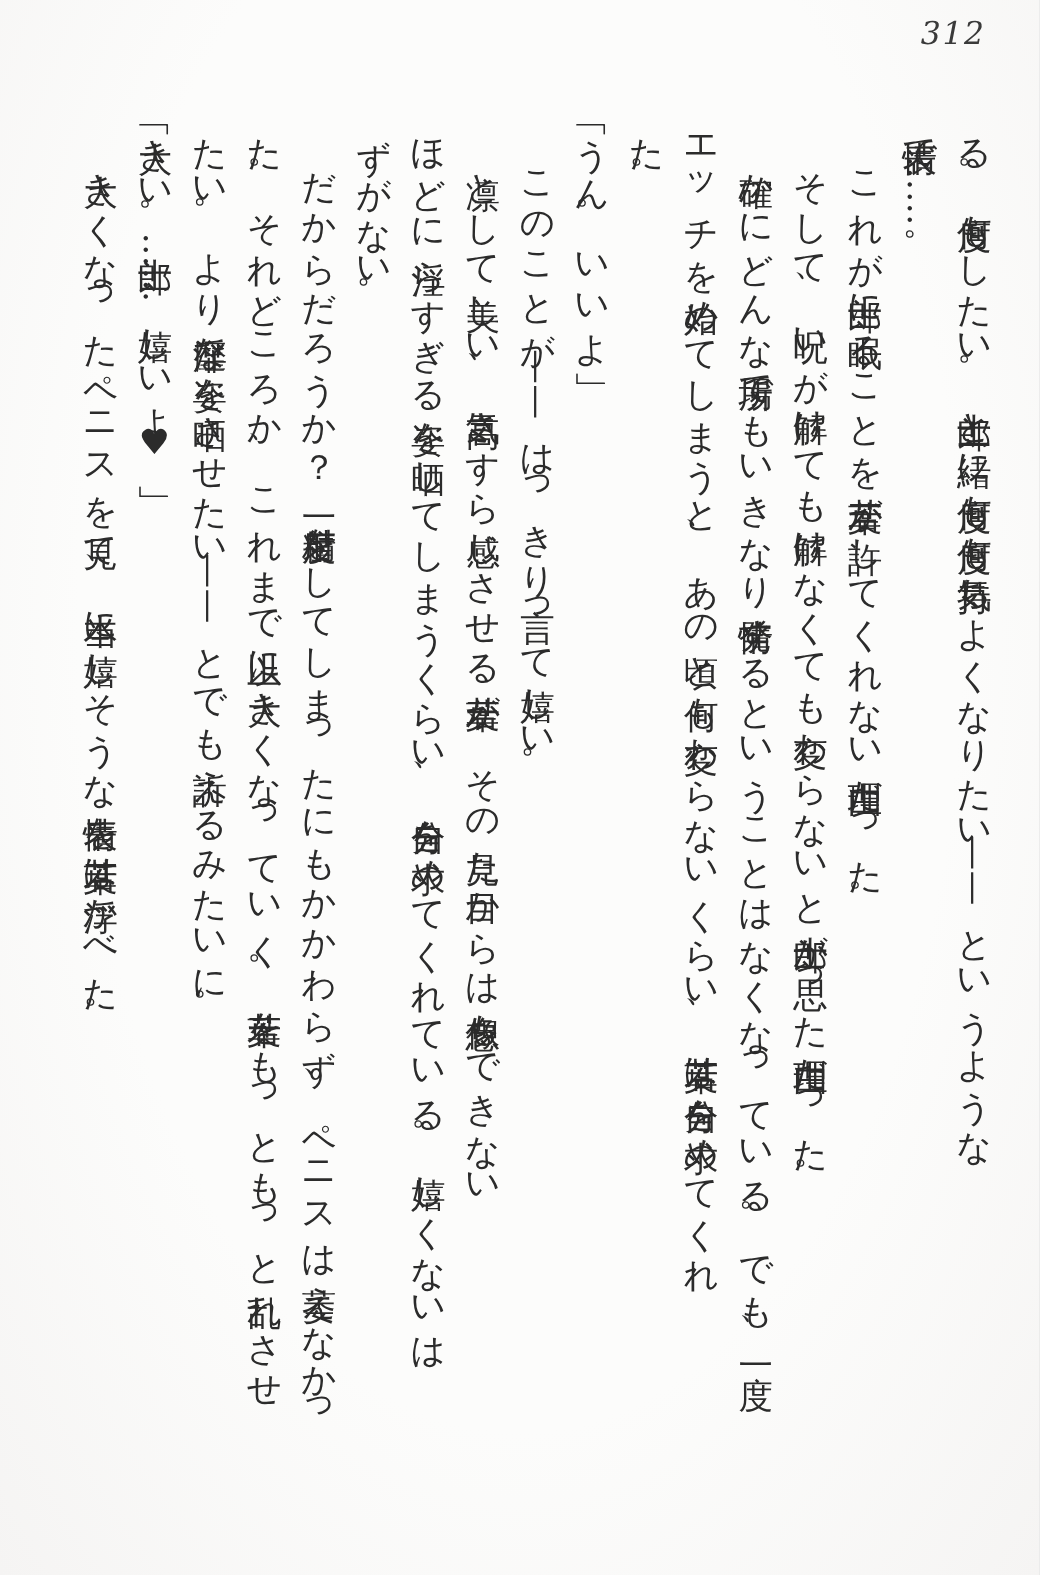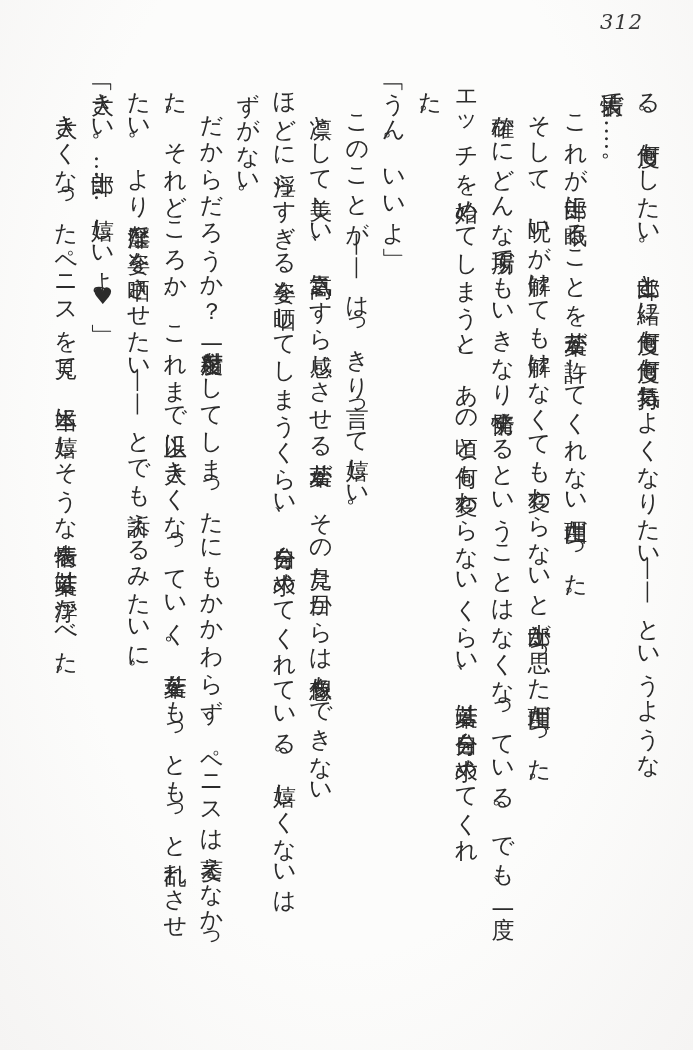--- a/index.html
+++ b/index.html
@@ -21,7 +21,7 @@
   .page-number {
     position: absolute;
     top: 10px;
-    right: 50px;
+    right: 36px;
     font-size: 21px;
     font-style: italic;
     letter-spacing: 1px;

